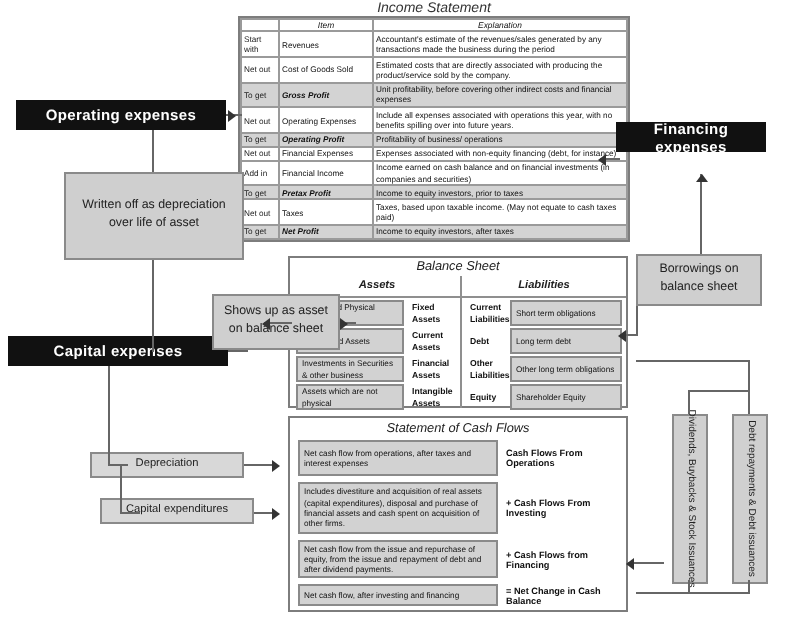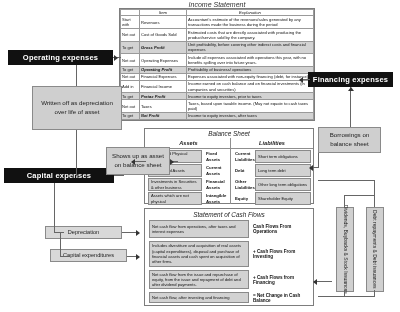--- a/index.html
+++ b/index.html
@@ -186,7 +186,7 @@
 
   <div class="blackbox" style="left:4px;top:168px;width:110px;height:15px;">Capital expenses</div>
 
-  <div class="blackbox" style="left:308px;top:72px;width:85px;height:15px;">Financing expenses</div>
+  <div class="blackbox" style="left:308px;top:61px;width:75px;height:15px;">Financing expenses</div>
 
   <div class="greybox" style="left:32px;top:86px;width:90px;height:44px;">Written off as depreciation over life of asset</div>
 

